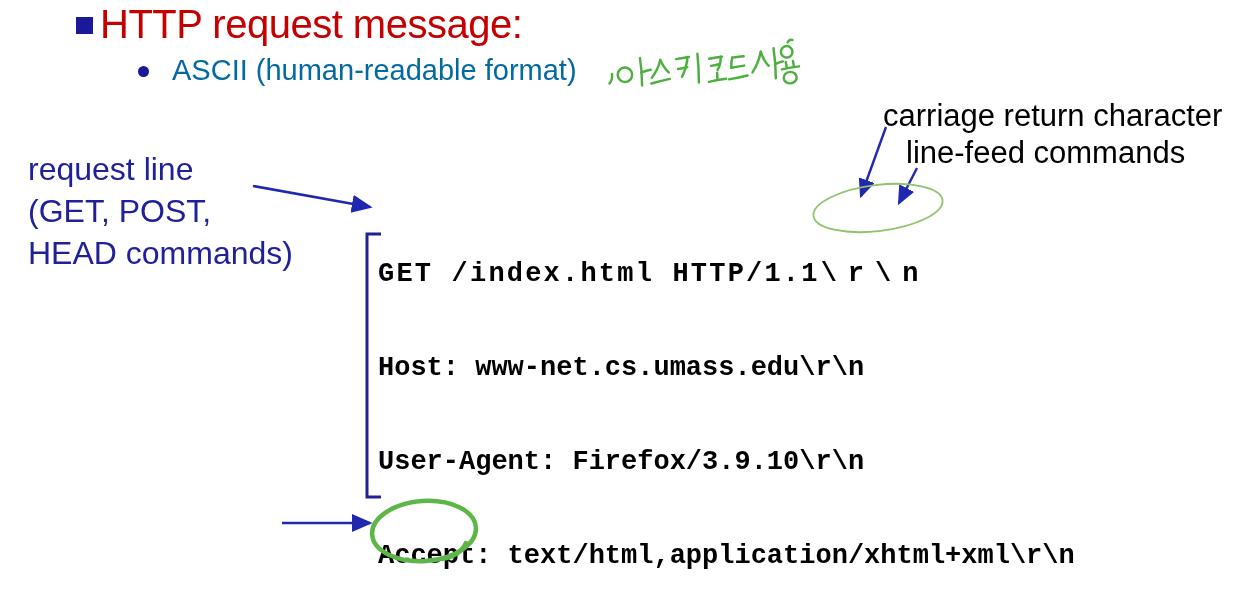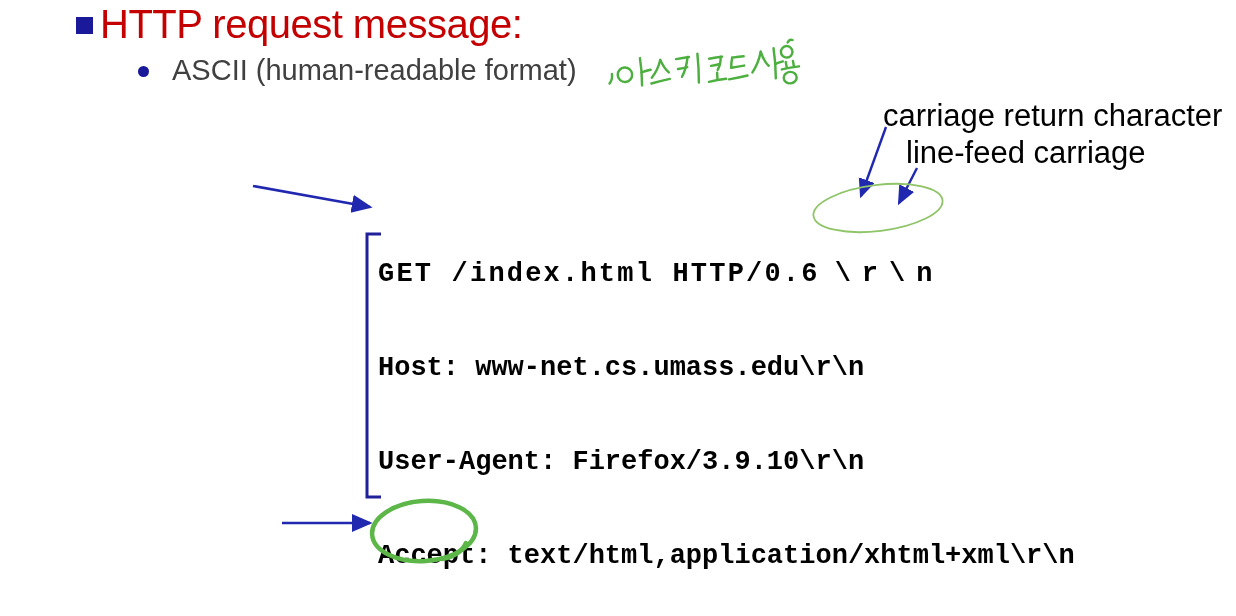--- a/index.html
+++ b/index.html
@@ -14,7 +14,7 @@
   }
   .title-bullet { left:76px; top:17px; width:17px; height:17px; background:#191999; }
   .sub-bullet { left:138px; top:66px; width:11px; height:11px; border-radius:50%; background:#191999; }
-  .sub-text { left:172px; top:54px; font-size:29px; color:#404040; white-space:nowrap; }
+  .sub-text { left:172px; top:54px; font-size:29px; color:#0369a1; white-space:nowrap; }
   .ann-black { font-size:31px; color:#000; white-space:nowrap; }
   .navy { color:#20209a; }
   .lbl-request { left:28px; top:148px; font-size:32px; line-height:42px; white-space:nowrap; }

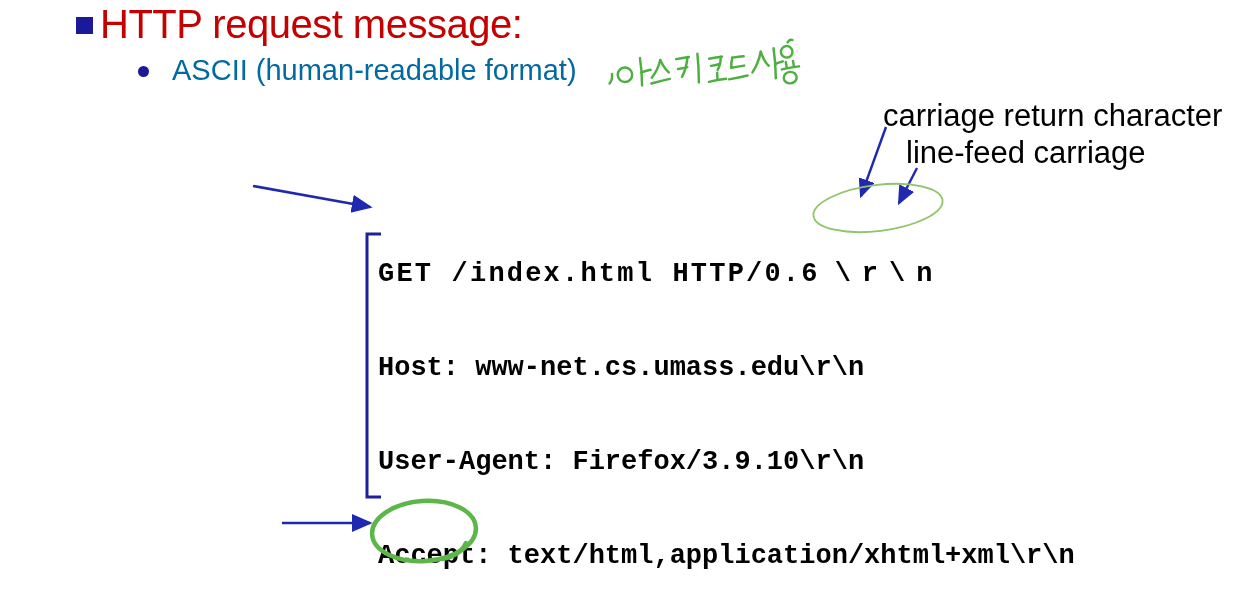--- a/index.html
+++ b/index.html
@@ -44,6 +44,11 @@
   <div class="abs ann-black" style="left:883px; top:98px;">carriage return character</div>
   <div class="abs ann-black" style="left:906px; top:135px;">line-feed carriage</div>
 
+  <div class="abs navy lbl-request">
+    <div>request line</div>
+    <div>(GET, POST,</div>
+    <div>HEAD commands)</div>
+  </div>
 
 
 

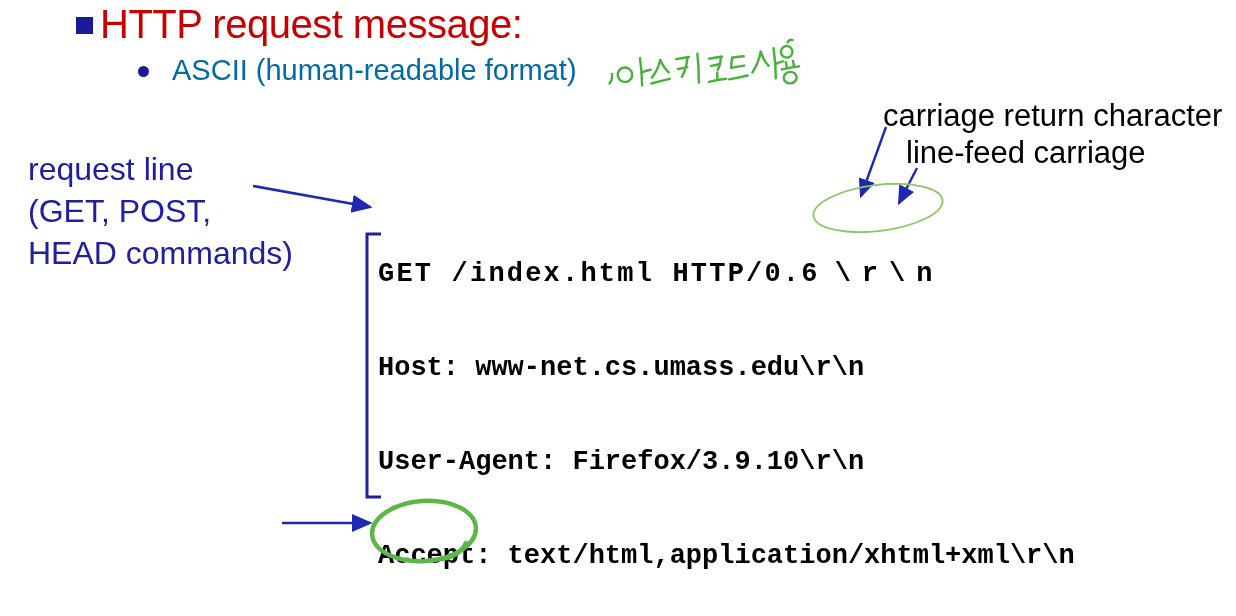--- a/index.html
+++ b/index.html
@@ -42,7 +42,7 @@
   <div class="abs sub-text">ASCII (human-readable format)</div>
 
   <div class="abs ann-black" style="left:883px; top:98px;">carriage return character</div>
-  <div class="abs ann-black" style="left:906px; top:135px;">line-feed carriage</div>
+  <div class="abs ann-black" style="left:906px; top:135px;">line-feed commands</div>
 
   <div class="abs navy lbl-request">
     <div>request line</div>

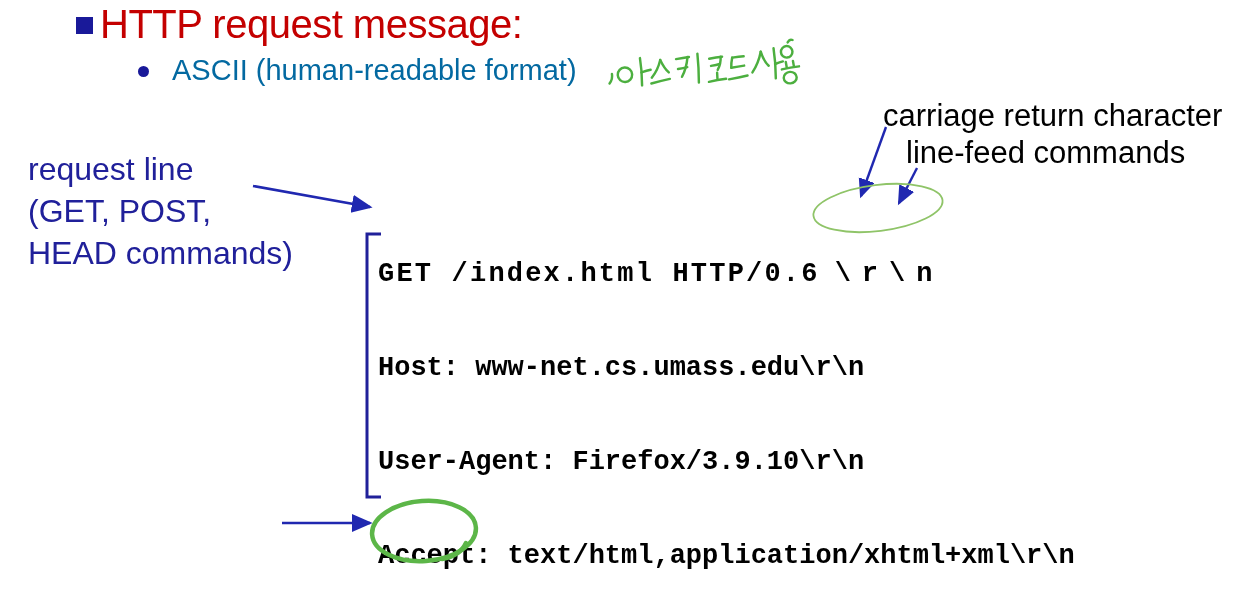--- a/index.html
+++ b/index.html
@@ -53,7 +53,7 @@
 
 
   <div class="abs code code-block">
-    <div class="code-line"><span class="req-prefix">GET /index.html HTTP/0.6</span><span class="crlf-wide">\r\n</span></div>
+    <div class="code-line"><span class="req-prefix">GET /index.html HTTP/1.1</span><span class="crlf-wide">\r\n</span></div>
     <div class="code-line">Host: www-net.cs.umass.edu\r\n</div>
     <div class="code-line">User-Agent: Firefox/3.9.10\r\n</div>
     <div class="code-line">Accept: text/html,application/xhtml+xml\r\n</div>

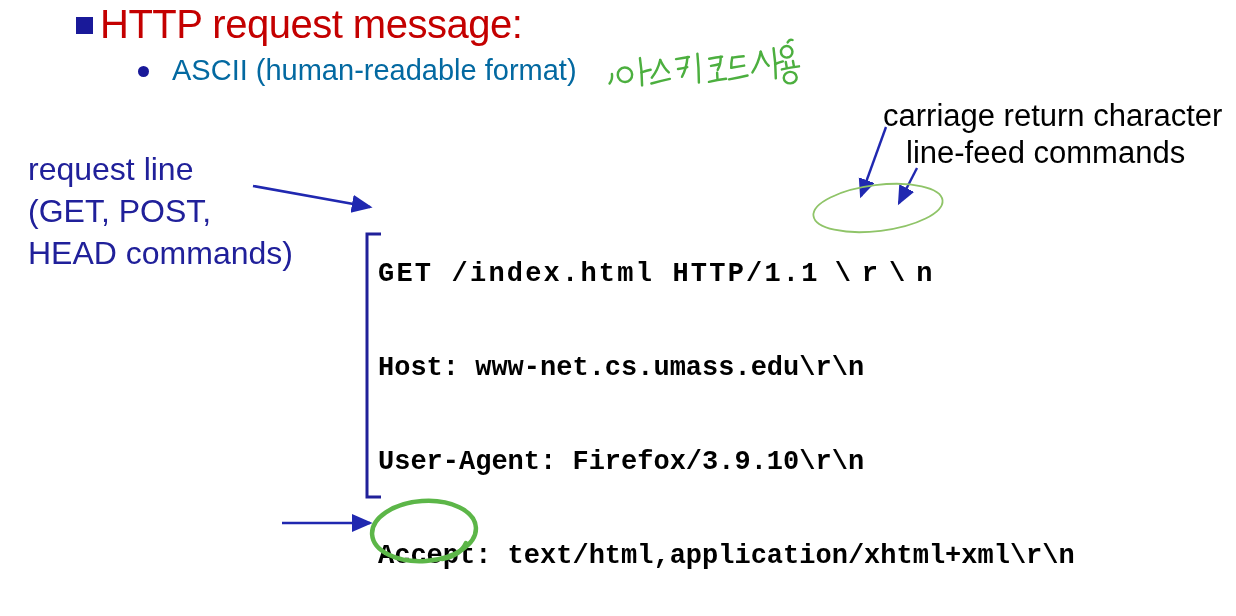--- a/index.html
+++ b/index.html
@@ -26,7 +26,7 @@
   }
   .code-block { left:378px; top:197px; }
   .code-line { height:34px; line-height:34px; }
-  .crlf-wide { letter-spacing:11px; margin-left:15px; }
+  .crlf-wide { letter-spacing:11px; margin-left:1px; }
   .req-prefix { letter-spacing:2.2px; }
   .overlay { left:0; top:0; pointer-events:none; }
 </style>

